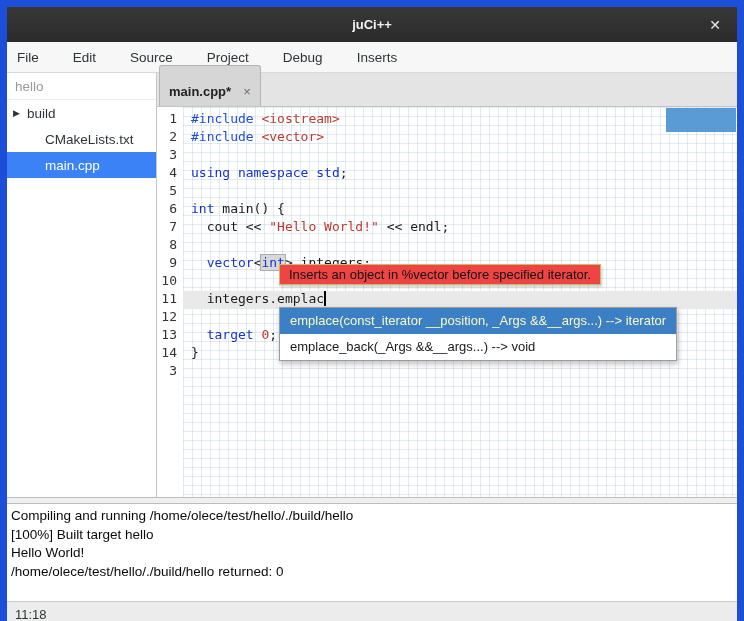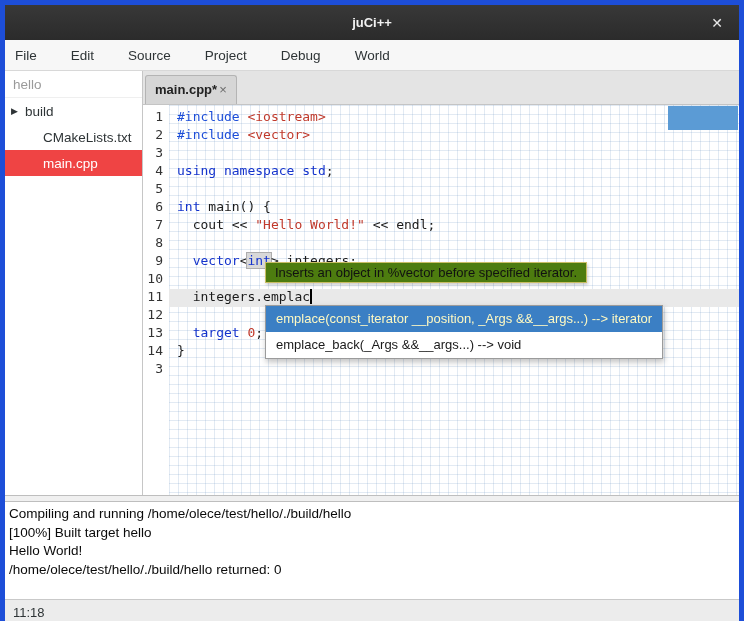--- a/index.html
+++ b/index.html
@@ -6,7 +6,7 @@
   html,body { width:744px; height:621px; overflow:hidden; background:#888; }
   body { font-family:"Liberation Sans", sans-serif; }
 
-  .window { position:relative; width:744px; height:621px; background:#fff; border:5px solid #1d4ed8; display:flex; flex-direction:column; }
+  .window { position:relative; width:744px; height:621px; background:#fff; border:7px solid #1d4ed8; display:flex; flex-direction:column; }
 
   
   .titlebar { height:35px; background:linear-gradient(#383838,#2b2b2b); display:flex; align-items:center; justify-content:center; position:relative; flex:0 0 auto; }

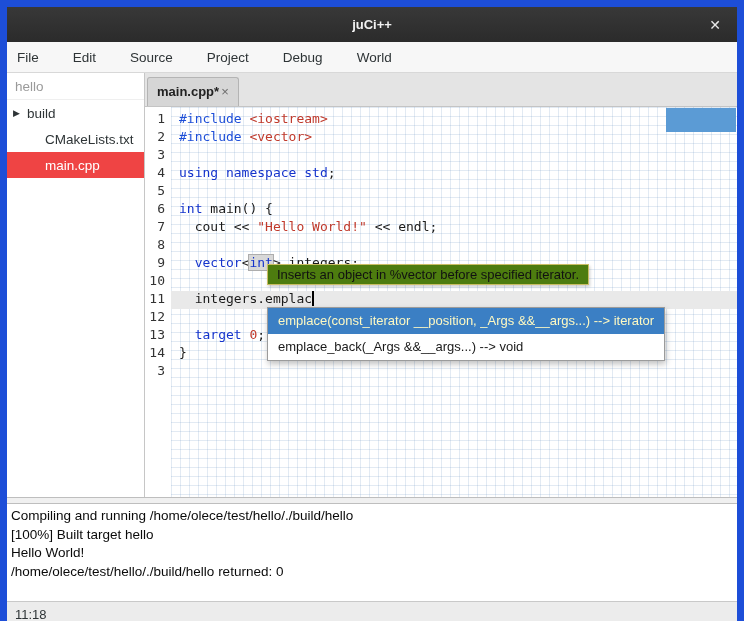--- a/index.html
+++ b/index.html
@@ -90,7 +90,7 @@
       <div class="menu-item">Source</div>
       <div class="menu-item">Project</div>
       <div class="menu-item">Debug</div>
-      <div class="menu-item">World</div>
+      <div class="menu-item">Inserts</div>
     </div>
 
   <div class="main">

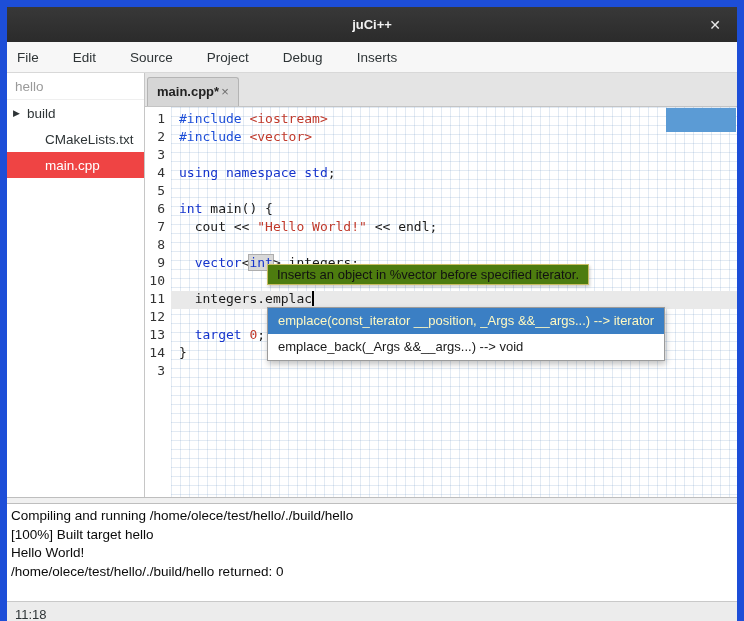--- a/index.html
+++ b/index.html
@@ -21,7 +21,7 @@
   .main { flex:0 0 auto; height:424px; display:flex; }
 
   
-  .sidebar { width:138px; border-right:1px solid #c6c6c6; background:#fff; flex:0 0 auto; overflow:hidden; }
+  .sidebar { width:150px; border-right:1px solid #c6c6c6; background:#fff; flex:0 0 auto; overflow:hidden; }
   .project-name { height:27px; display:flex; align-items:center; padding:0 8px; color:#9a9a9a; font-size:13.5px; border-bottom:1px solid #efefef; }
   .tree-item { height:26px; display:flex; align-items:center; font-size:13.5px; color:#2e3436; padding-left:38px; }
   .tree-item.folder { padding-left:6px; }

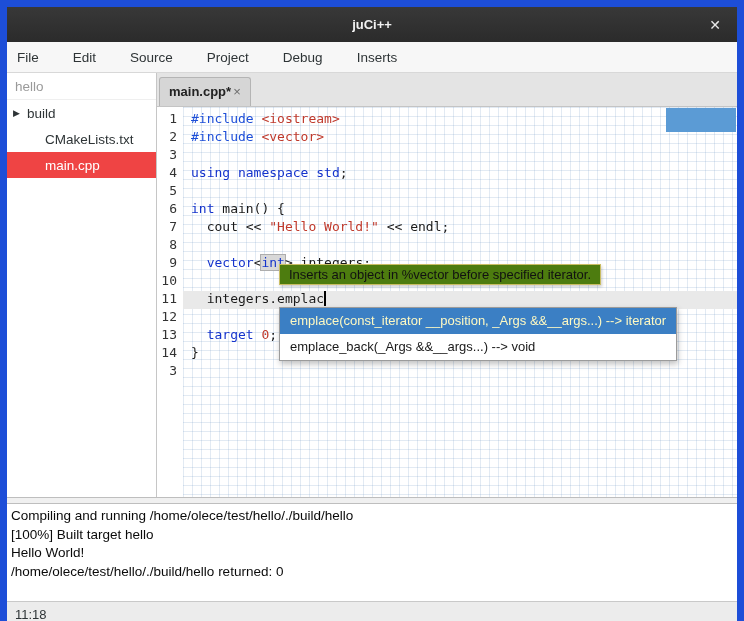--- a/index.html
+++ b/index.html
@@ -31,7 +31,7 @@
   
   .editor-pane { flex:1 1 auto; display:flex; flex-direction:column; min-width:0; }
   .tabbar { height:34px; background:#e4e4e4; border-bottom:1px solid #c4c4c4; display:flex; align-items:flex-end; flex:0 0 auto; }
-  .tab { margin-left:2px; background:#d6d6d6; border:1px solid #b4b4b4; border-bottom:none; border-radius:3px 3px 0 0; padding:6px 9px 7px 9px; display:flex; align-items:center; gap:2px; }
+  .tab { margin-left:2px; background:#d6d6d6; border:1px solid #b4b4b4; border-bottom:none; border-radius:3px 3px 0 0; padding:18px 9px 7px 9px; display:flex; align-items:center; gap:12px; }
   .tab .tab-label { font-size:13px; font-weight:bold; color:#222; }
   .tab .tab-close { font-size:13px; color:#6c6c6c; line-height:10px; }
 

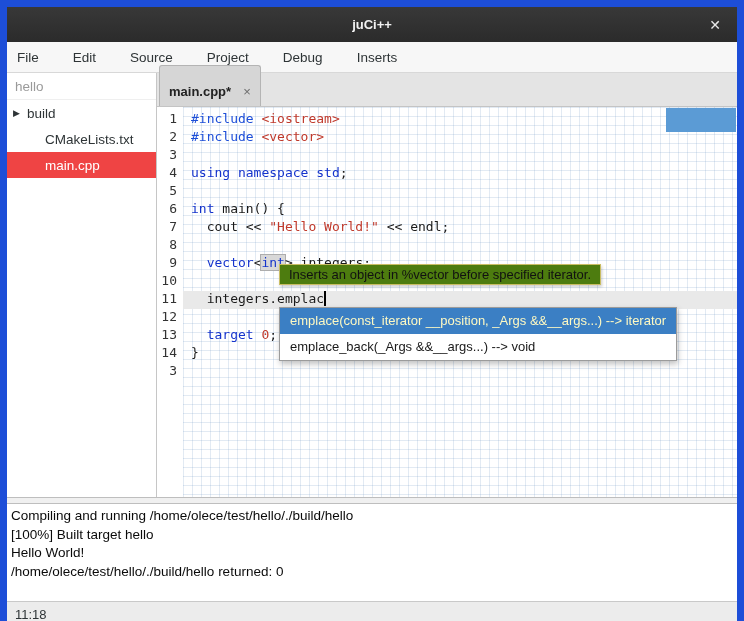--- a/index.html
+++ b/index.html
@@ -26,7 +26,7 @@
   .tree-item { height:26px; display:flex; align-items:center; font-size:13.5px; color:#2e3436; padding-left:38px; }
   .tree-item.folder { padding-left:6px; }
   .tree-item .expander { width:14px; font-size:9px; color:#2e3436; }
-  .tree-item.selected { background:#ef4444; color:#ffffff; }
+  .tree-item.selected { background:#3b82f6; color:#ffffff; }
 
   
   .editor-pane { flex:1 1 auto; display:flex; flex-direction:column; min-width:0; }

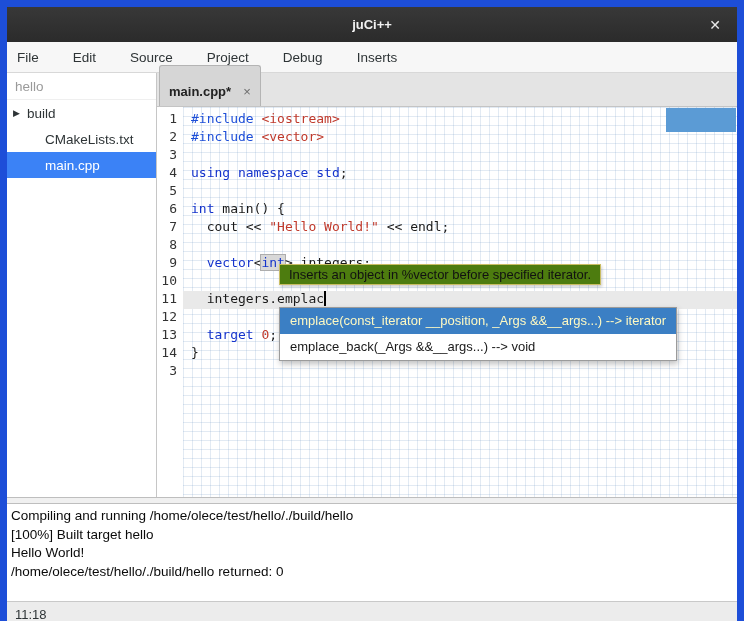--- a/index.html
+++ b/index.html
@@ -57,7 +57,7 @@
 
   .scrollbar-thumb { position:absolute; top:1px; right:1px; width:70px; height:24px; background:#5b9bd5; z-index:4; }
 
-  .doc-tooltip { position:absolute; left:122px; top:157px; z-index:6; background:#4d7c0f; border:1px solid #c9bd64; padding:2px 9px; font-size:13px; color:#111; white-space:nowrap; box-shadow:1px 2px 3px rgba(0,0,0,0.2); }
+  .doc-tooltip { position:absolute; left:122px; top:157px; z-index:6; background:#ef4444; border:1px solid #c9bd64; padding:2px 9px; font-size:13px; color:#111; white-space:nowrap; box-shadow:1px 2px 3px rgba(0,0,0,0.2); }
 
   .completion-popup { position:absolute; left:122px; top:200px; z-index:6; background:#ffffff; border:1px solid #9b9b9b; box-shadow:1px 3px 6px rgba(0,0,0,0.25); }
   .completion-item { padding:5px 10px 6px 10px; font-size:13px; color:#1a1a1a; white-space:nowrap; }

